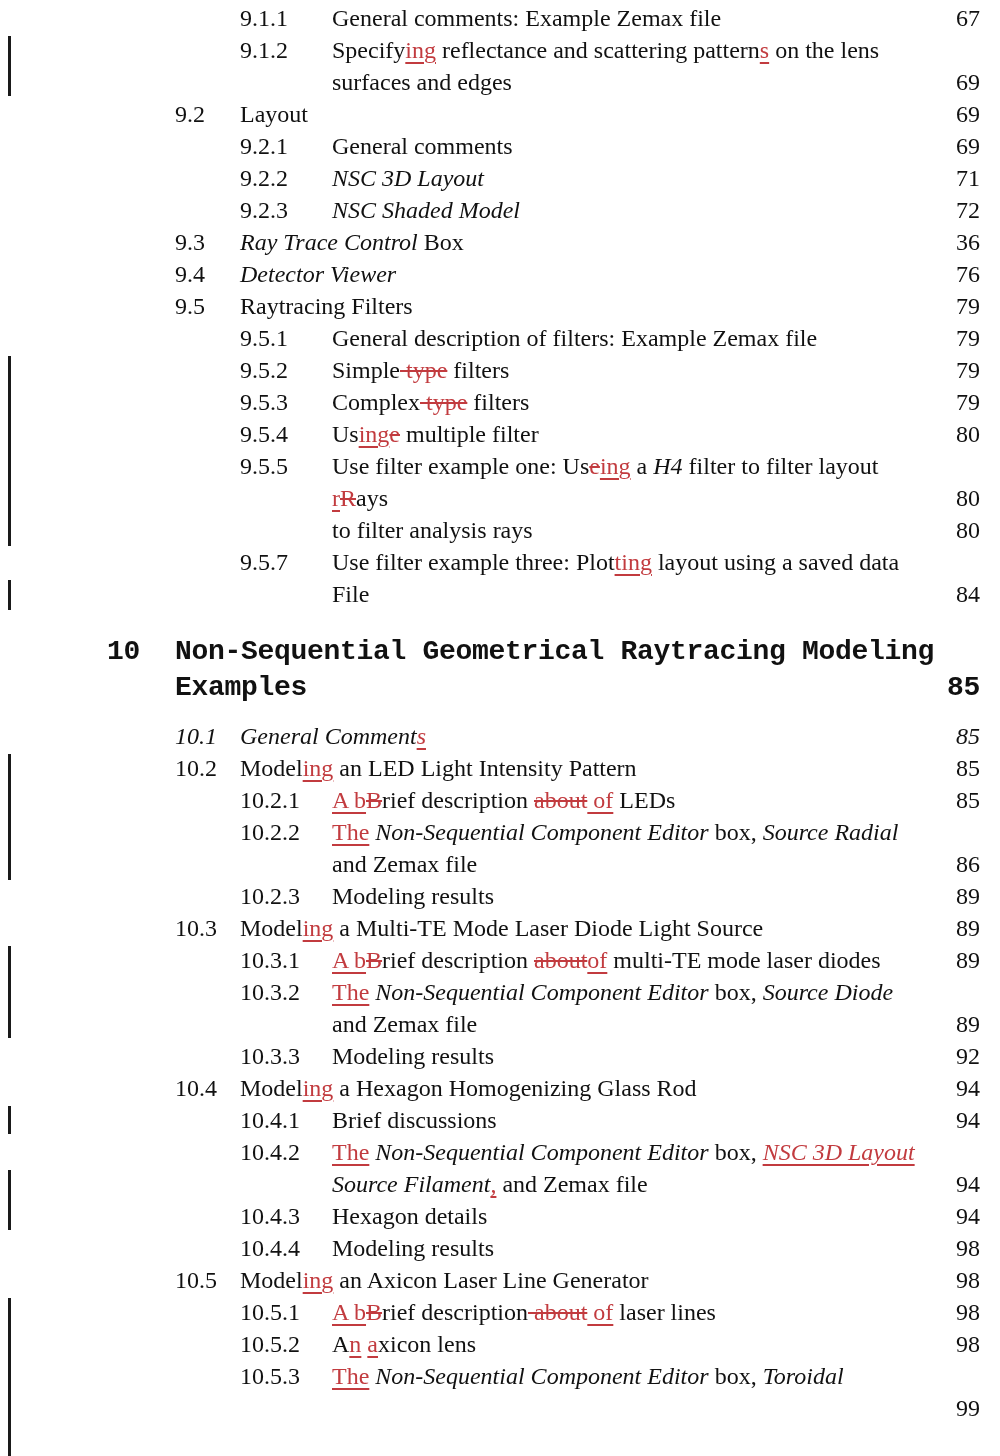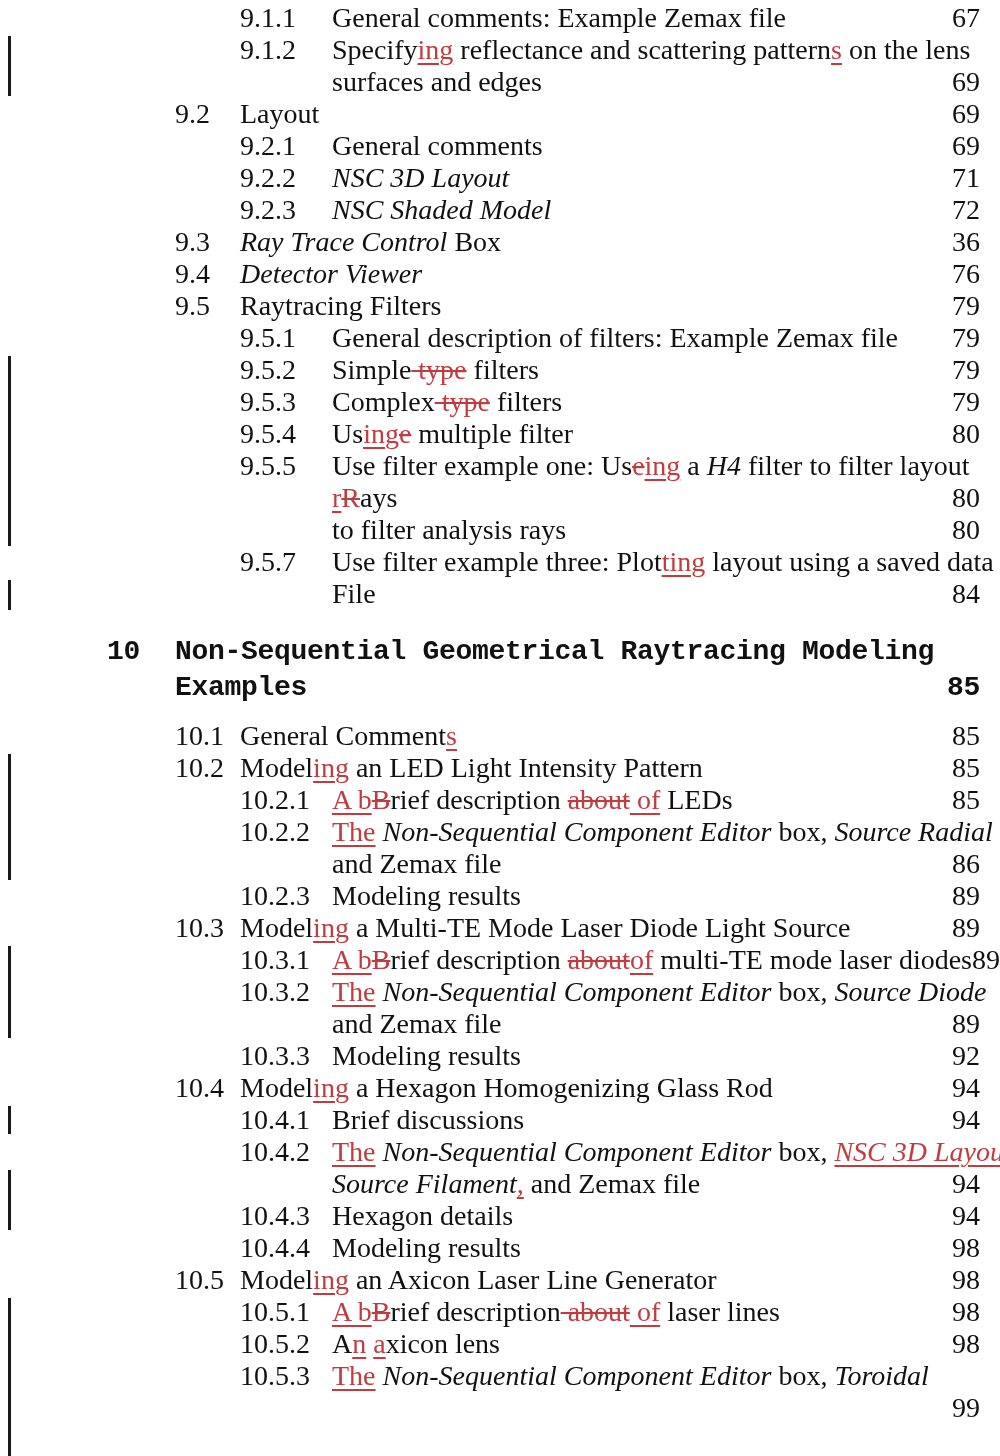--- a/index.html
+++ b/index.html
@@ -12,7 +12,7 @@
   #toc { position: absolute; top: 2px; left: 0; width: 1000px; }
   .row {
     display: flex; align-items: baseline;
-    height: 32px; line-height: 32px; font-size: 28px;
+    height: 32px; line-height: 32px; font-size: 24px;
     white-space: pre;
   }
   .num  { flex: 0 0 auto; }

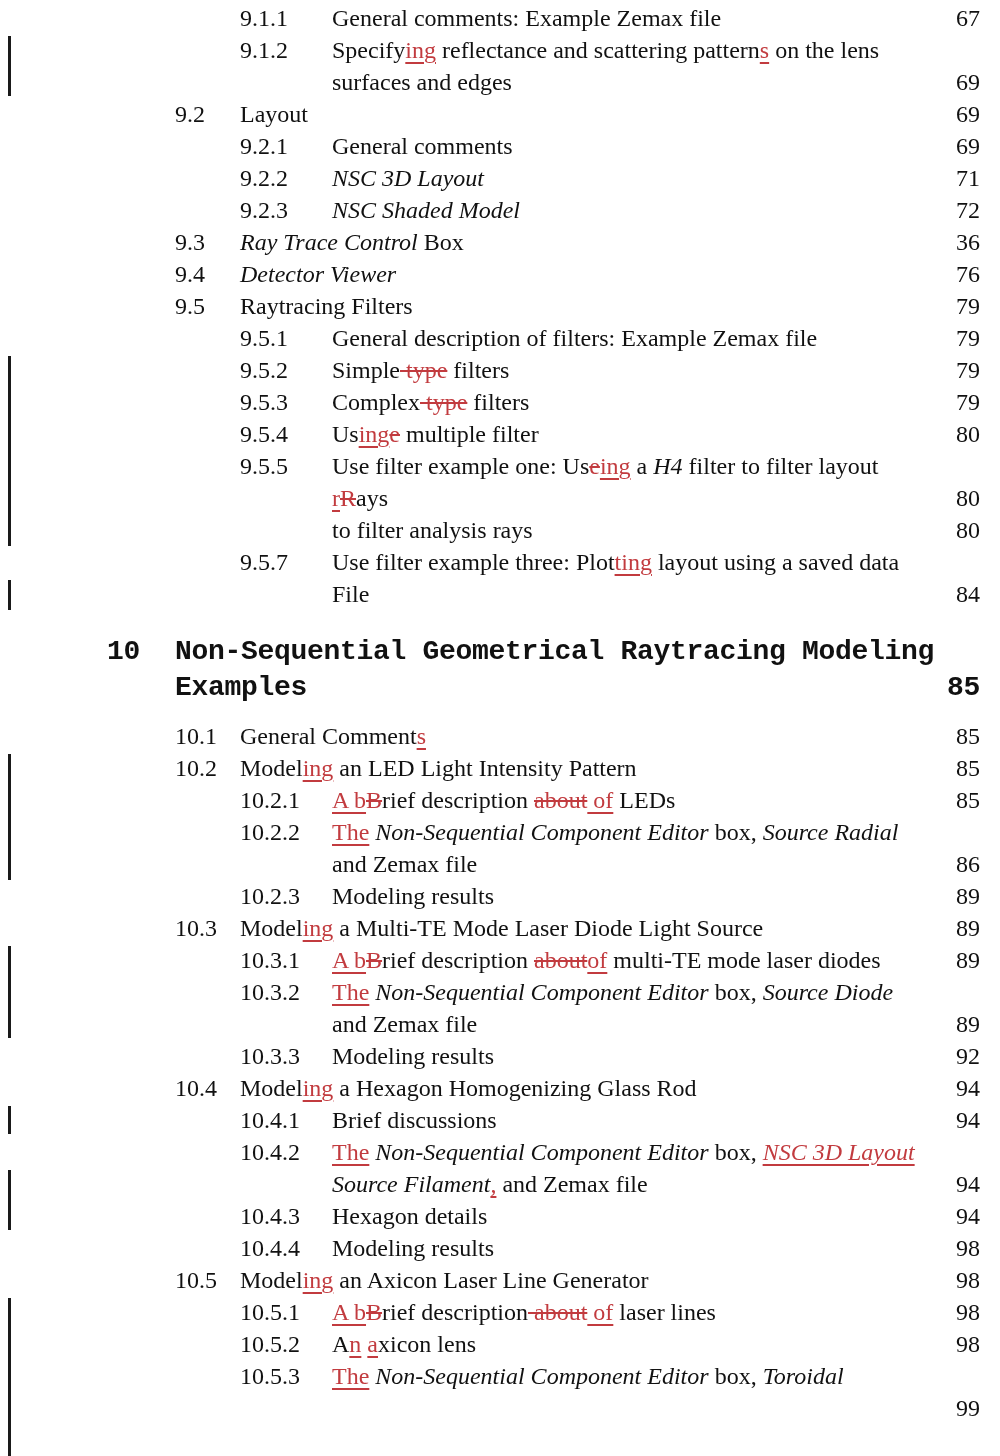--- a/index.html
+++ b/index.html
@@ -29,7 +29,7 @@
     letter-spacing: -0.3px;
   }
   .pre-gap  { margin-top: 24px; }
-  .post-gap { margin-top: 14px; }
+  .post-gap { margin-top: 14px; font-style: italic; }
   .i    { font-style: italic; }
   .ins  {
     color: var(--red);

